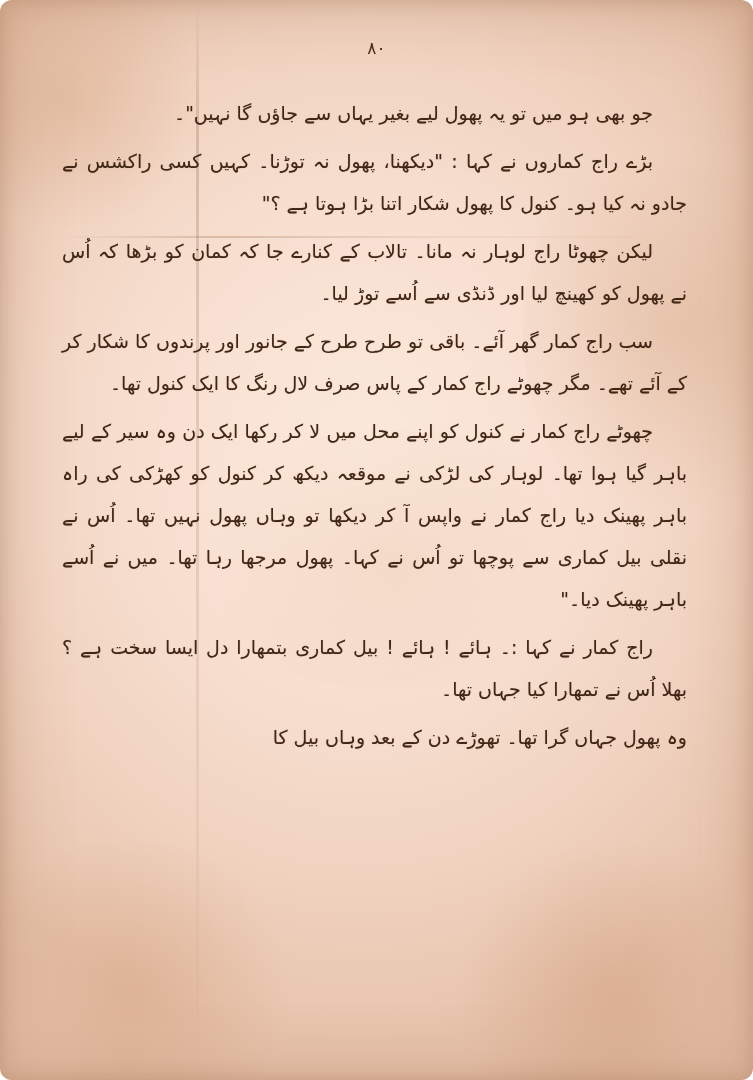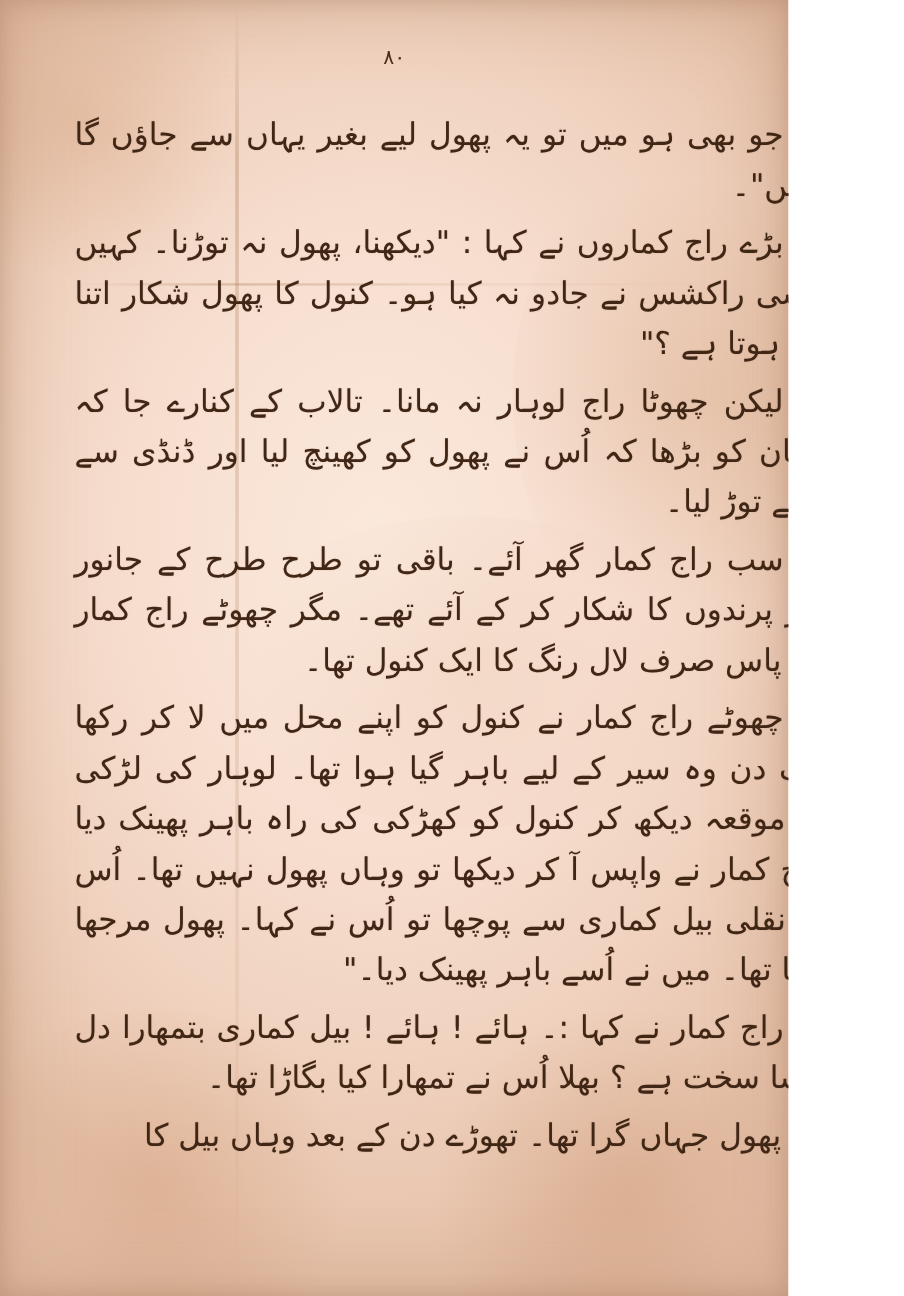--- a/index.html
+++ b/index.html
@@ -12,11 +12,12 @@
   }
   .page {
     position: relative;
-    width: 657px;
+    width: 753px;
     height: 1080px;
     overflow: hidden;
     background:
       radial-gradient(ellipse 70% 55% at 48% 42%, #fbe9dc 0%, #f7dfd0 42%, #f0d2bf 72%, #e7c3ac 100%);
+    border-radius: 12px;
   }
   
   .stain {

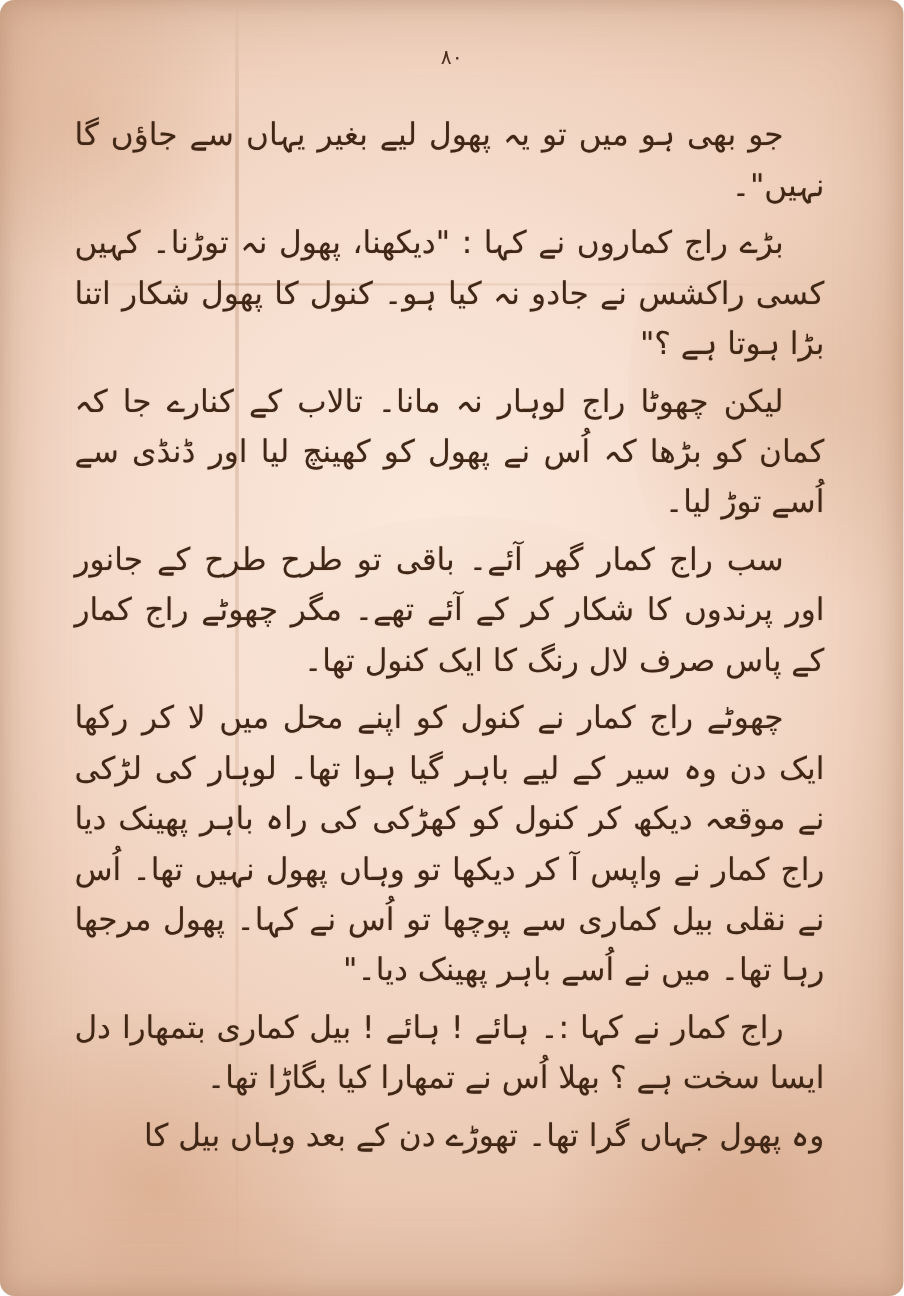--- a/index.html
+++ b/index.html
@@ -102,7 +102,7 @@
 
   .para {
     margin: 0 0 6px 0;
-    font-size: 26px;
+    font-size: 19px;
     line-height: 42px;
     text-align: justify;
     text-justify: inter-word;

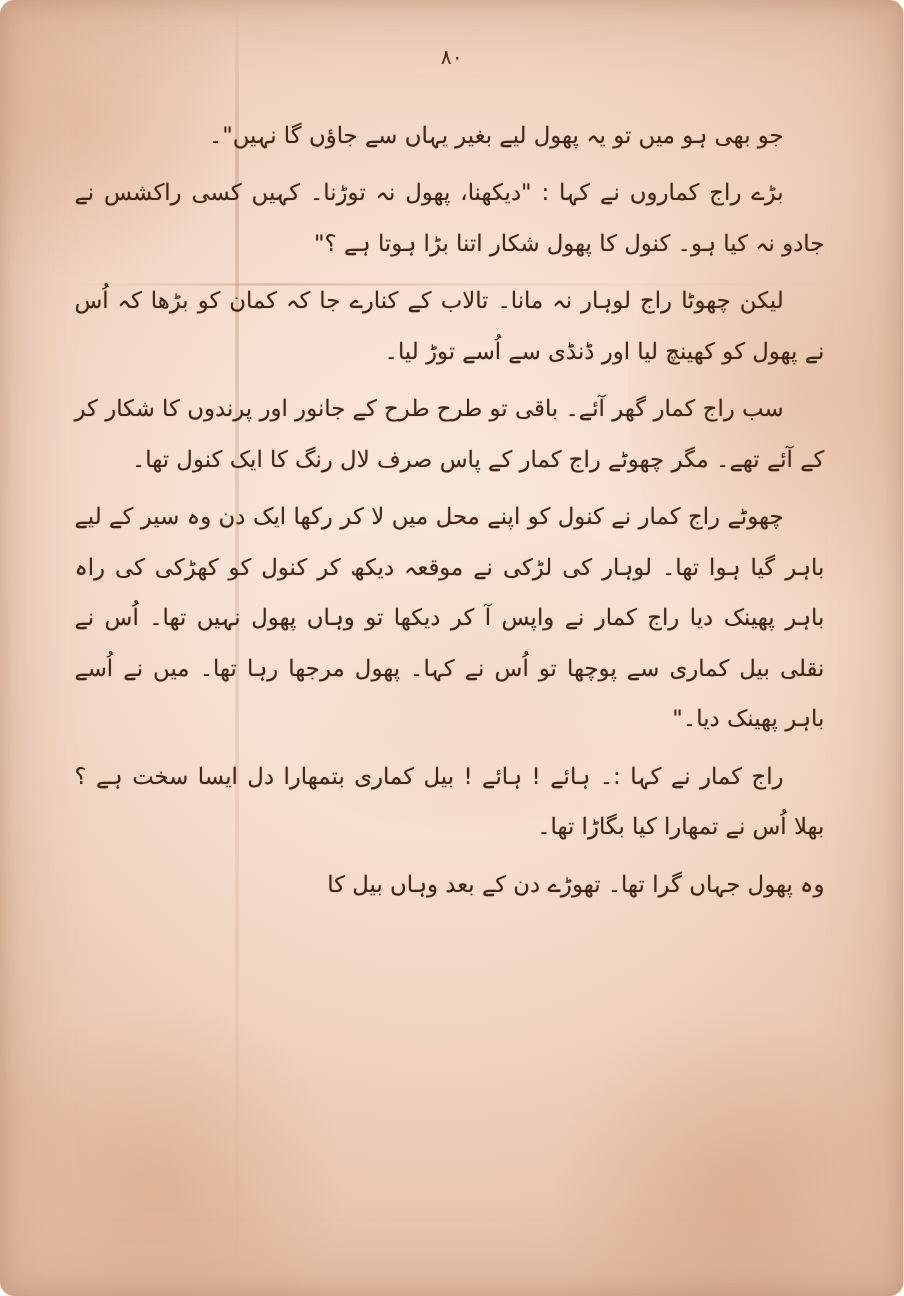--- a/index.html
+++ b/index.html
@@ -142,7 +142,7 @@
 
     <p class="para indent">چھوٹے راج کمار نے کنول کو اپنے محل ميں لا کر رکھا ايک دن وہ سير کے ليے باہر گيا ہوا تھا۔ لوہار کی لڑکی نے موقعہ ديکھ کر کنول کو کھڑکی کی راہ باہر پھينک ديا راج کمار نے واپس آ کر ديکھا تو وہاں پھول نہيں تھا۔ اُس نے نقلی بيل کماری سے پوچھا تو اُس نے کہا۔ پھول مرجھا رہا تھا۔ ميں نے اُسے باہر پھينک ديا۔"</p>
 
-    <p class="para indent">راج کمار نے کہا :۔ ہائے ! ہائے ! بيل کماری بتمھارا دل ايسا سخت ہے ؟ بھلا اُس نے تمھارا کيا بگاڑا تھا۔</p>
+    <p class="para indent">راج کمار نے کہا :۔ ہائے ! ہائے ! بيل کماری بتمھارا دل ايسا سخت ہے ؟ بھلا اُس نے تمھارا کيا جہاں تھا۔</p>
 
     <p class="para short">وہ پھول جہاں گرا تھا۔ تھوڑے دن کے بعد وہاں بيل کا</p>
   </div>

